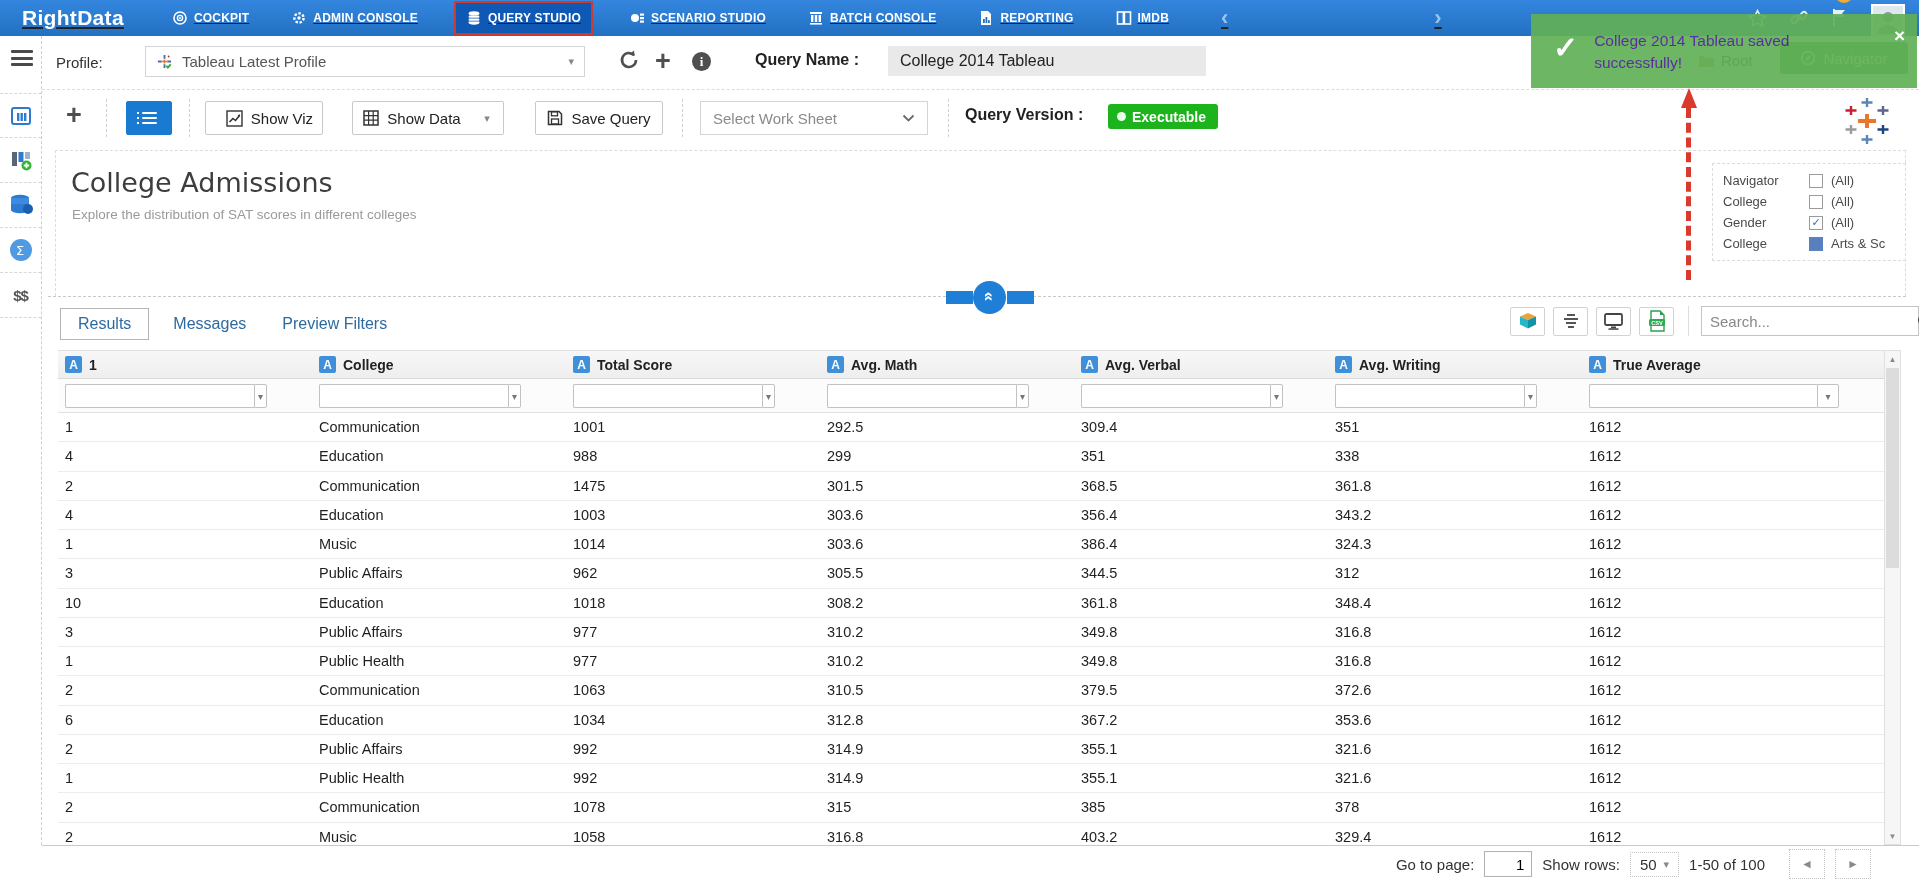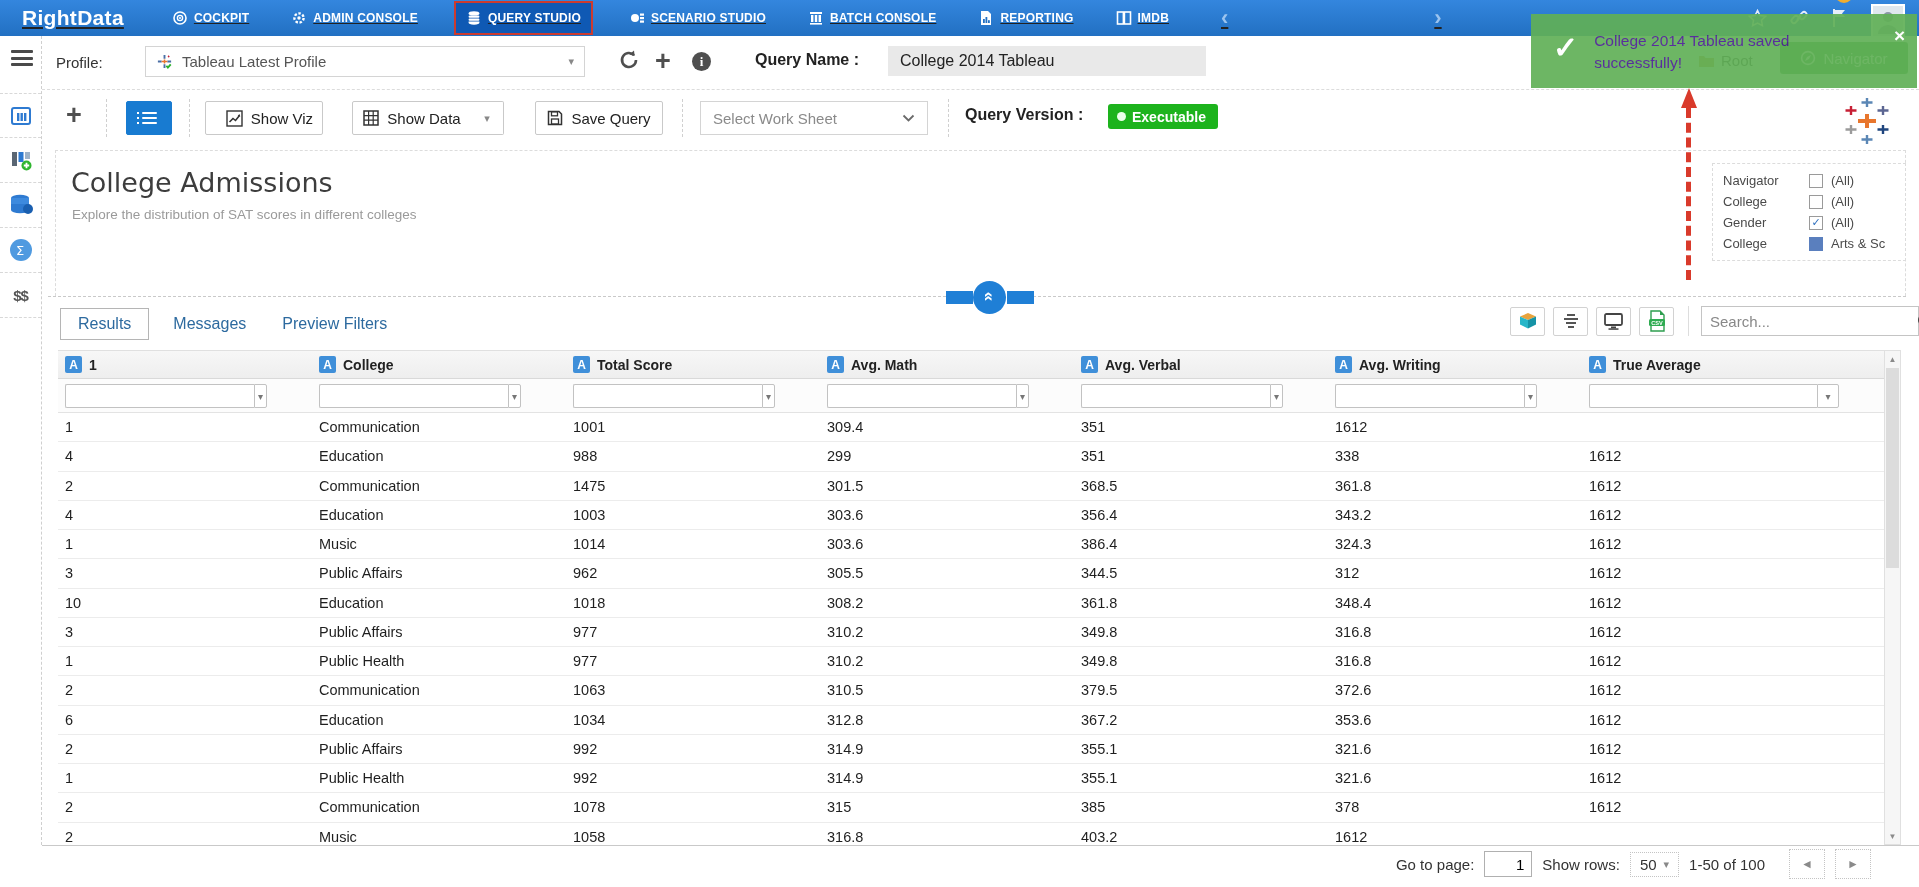--- a/index.html
+++ b/index.html
@@ -550,6 +550,7 @@
     <div class="t-cell">1</div>
     <div class="t-cell">Communication</div>
     <div class="t-cell">1001</div>
+    <div class="t-cell">292.5</div>
     <div class="t-cell">309.4</div>
     <div class="t-cell">351</div>
     <div class="t-cell">1612</div>

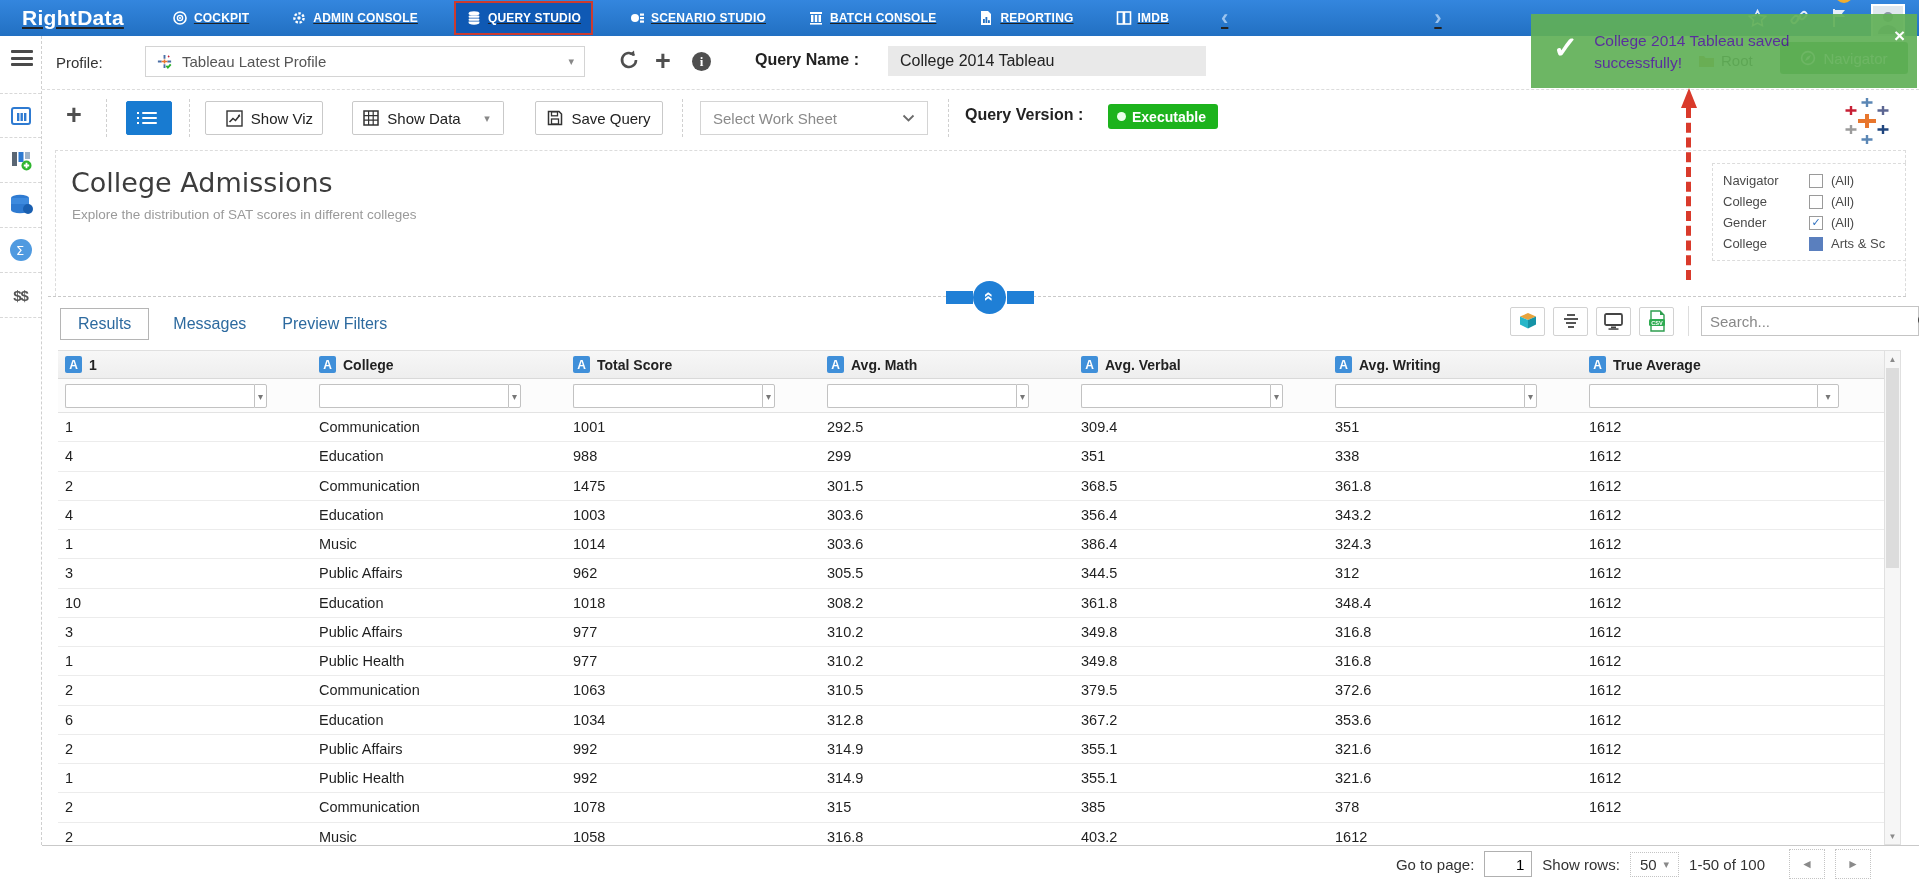--- a/index.html
+++ b/index.html
@@ -692,6 +692,7 @@
     <div class="t-cell">1058</div>
     <div class="t-cell">316.8</div>
     <div class="t-cell">403.2</div>
+    <div class="t-cell">329.4</div>
     <div class="t-cell">1612</div>
   </div>
 </div>

